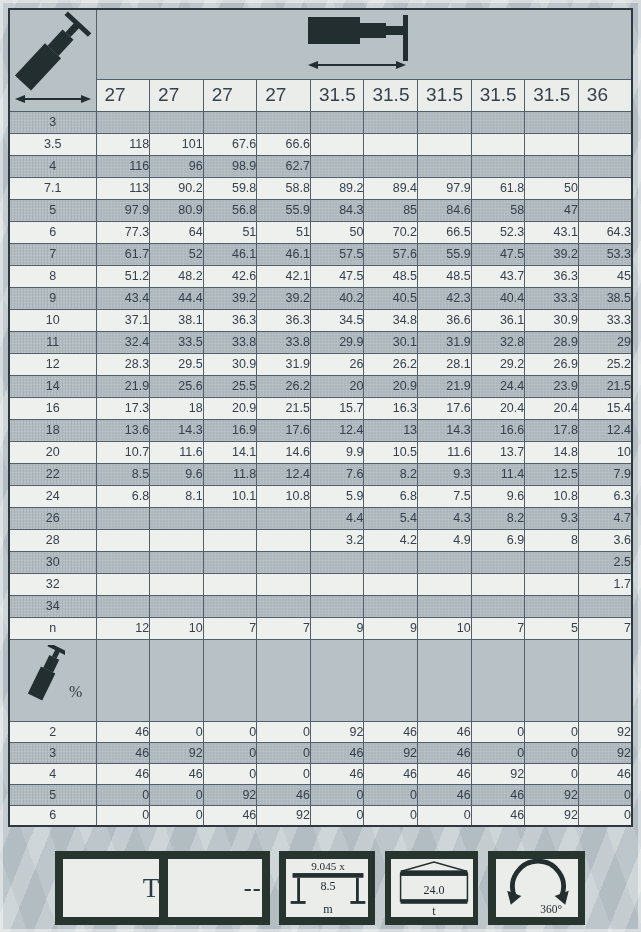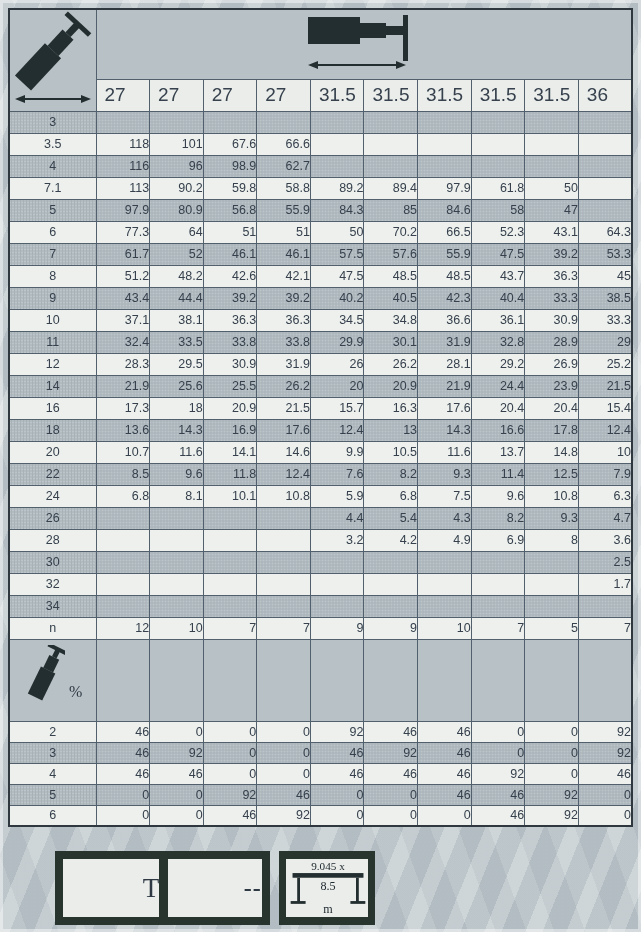--- a/index.html
+++ b/index.html
@@ -573,6 +573,18 @@
       </div>
     </div>
 
+    <div class="fgroup g3">
+      <div class="fbox b-icon">
+        <svg width="78" height="58" viewBox="0 0 84 62">
+          <polyline class="stroke-ink" points="7,13 42,3 77,13" stroke-width="1.6"></polyline>
+          <rect class="ink" x="6" y="12" width="72" height="6"></rect>
+          <rect class="stroke-ink" x="6" y="15" width="72" height="30" stroke-width="1.6"></rect>
+          <rect class="ink" x="6" y="43" width="72" height="5"></rect>
+          <text x="42" y="37" font-size="13" text-anchor="middle">24.0</text>
+          <text x="42" y="60" font-size="13" text-anchor="middle">t</text>
+        </svg>
+      </div>
+    </div>
 
   </div>
 

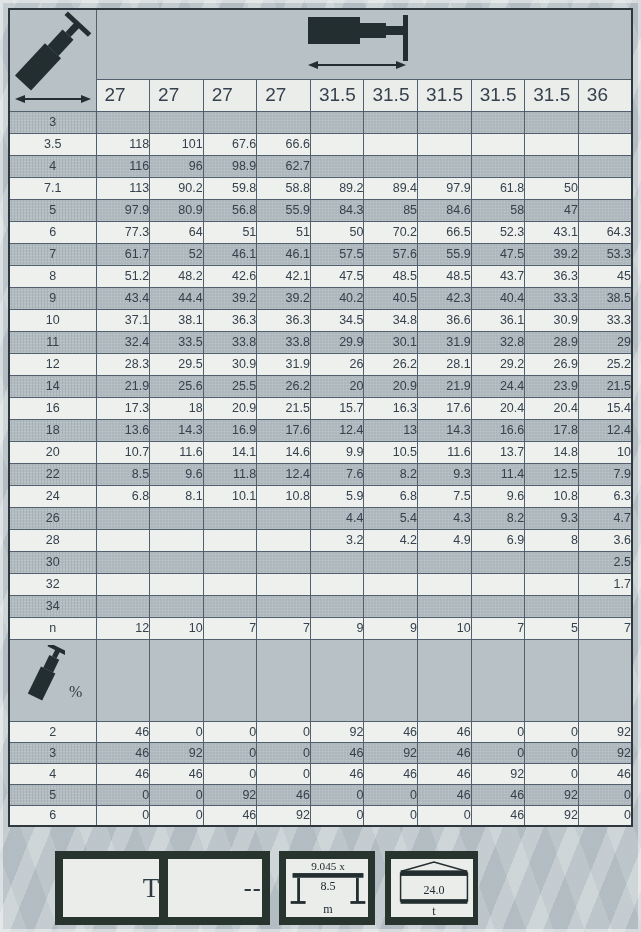--- a/index.html
+++ b/index.html
@@ -586,6 +586,16 @@
       </div>
     </div>
 
+    <div class="fgroup g4">
+      <div class="fbox b-icon">
+        <svg width="80" height="58" viewBox="0 0 90 66">
+          <path class="stroke-ink" d="M18,42 A29,29 0 1 1 72,42" stroke-width="5.5"></path>
+          <polygon class="ink" points="14,52 10,36 26,42"></polygon>
+          <polygon class="ink" points="76,52 64,42 80,36"></polygon>
+          <text x="60" y="62" font-size="13" text-anchor="middle">360°</text>
+        </svg>
+      </div>
+    </div>
   </div>
 
 </div>

